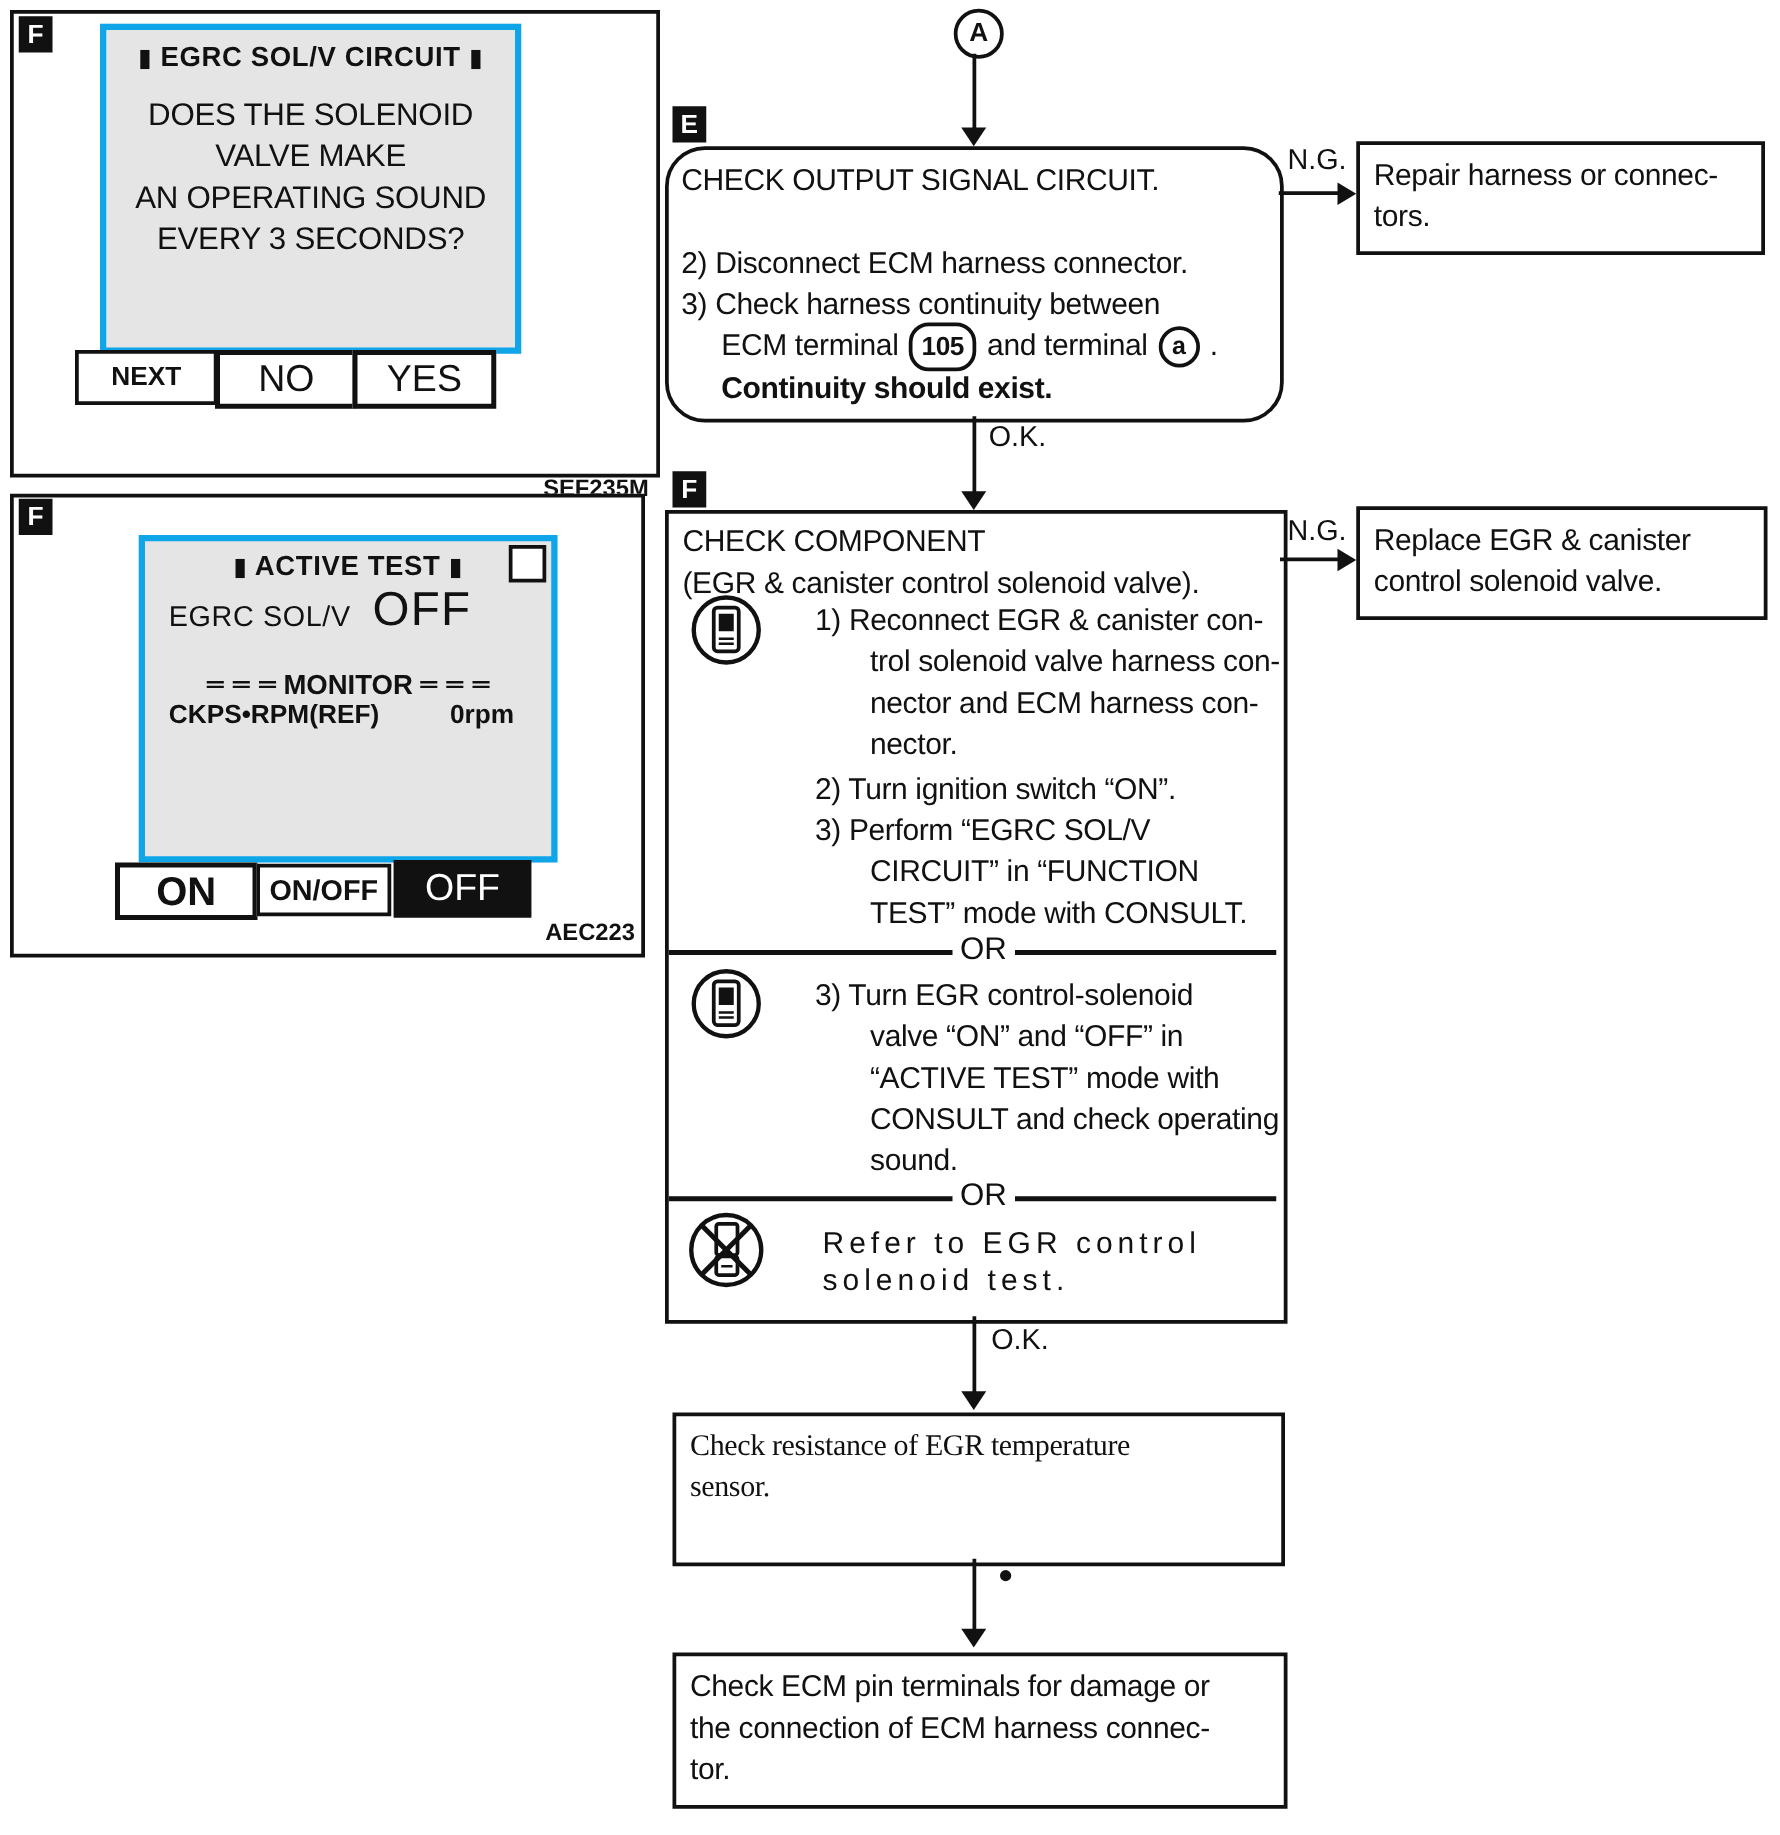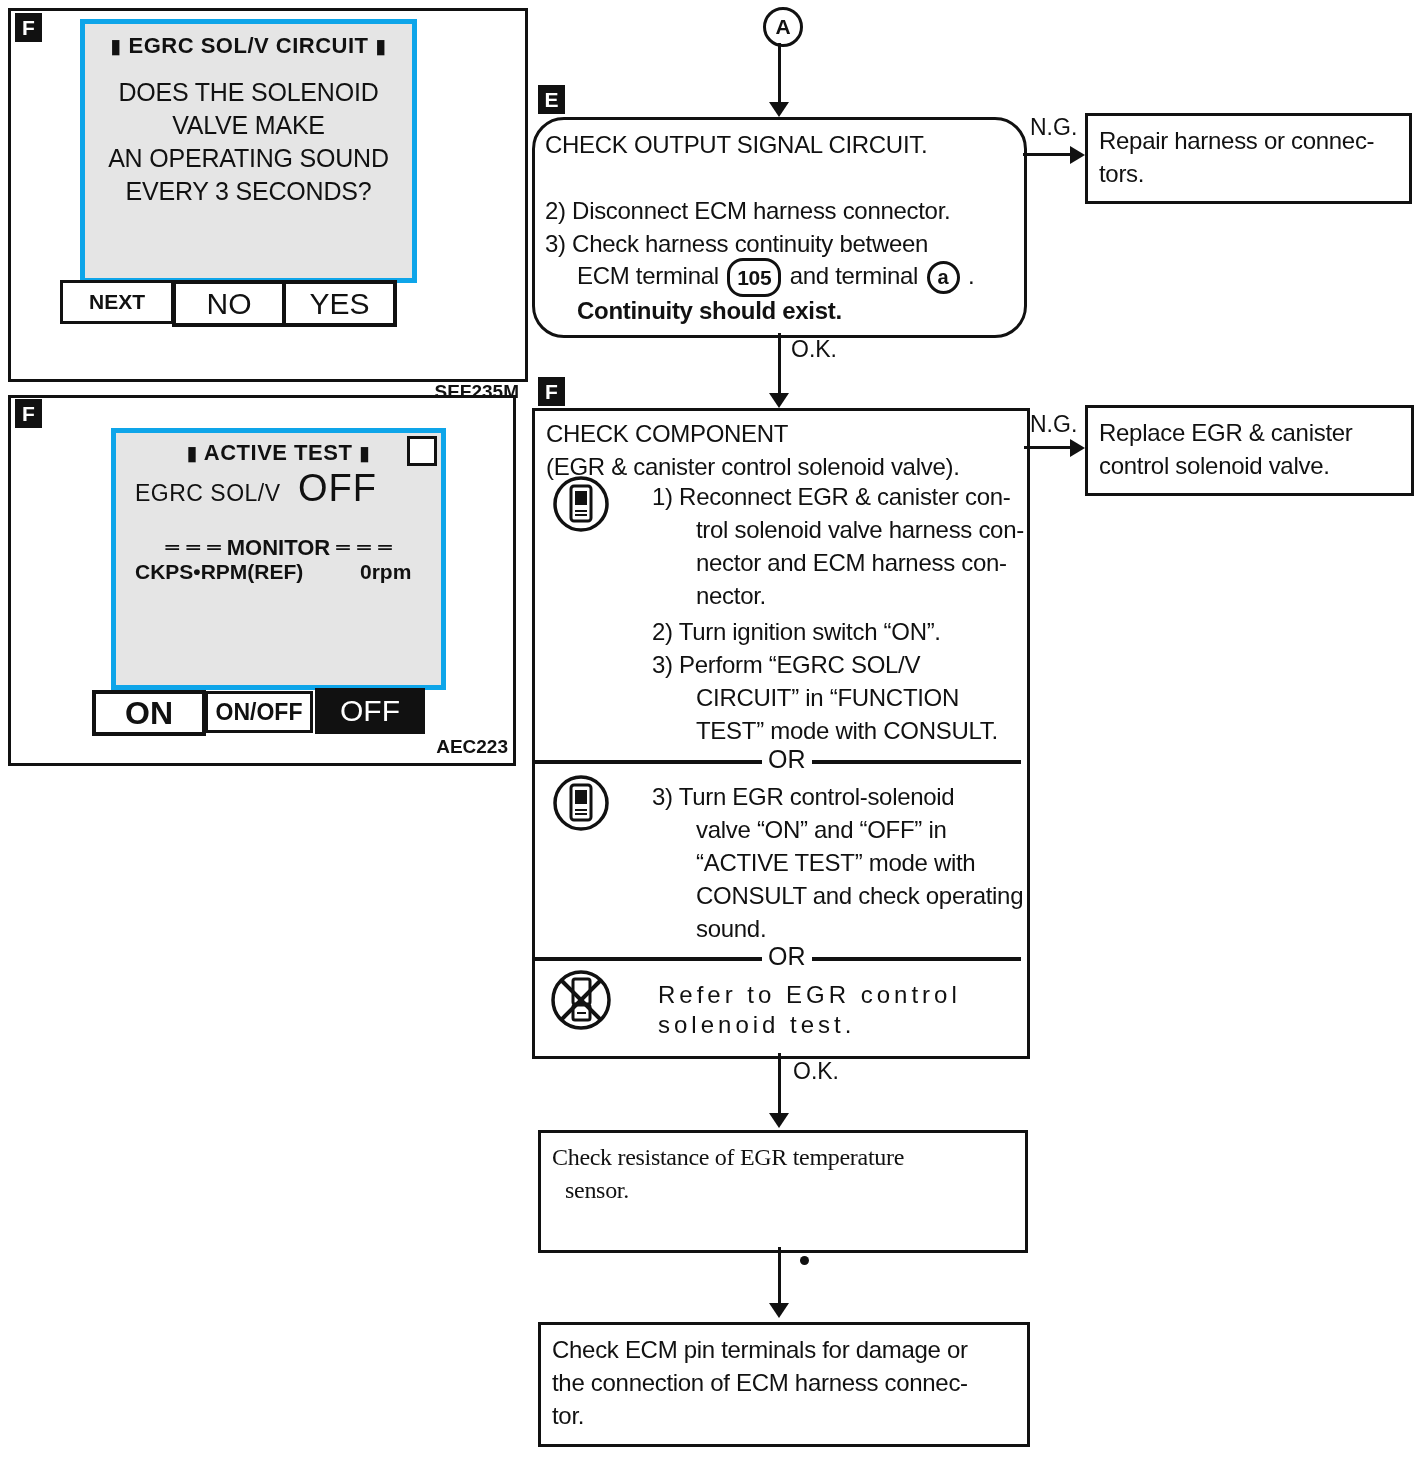--- a/index.html
+++ b/index.html
@@ -212,7 +212,7 @@
 
   <div class="fbox" style="left:538px;top:1130px;width:484px;height:117px;font-family:Liberation Serif, serif;">
     <div class="flowline" style="left:11px;top:8px;">Check resistance of EGR temperature</div>
-    <div class="flowline" style="left:24px;top:41px;text-align:right;">sensor.</div>
+    <div class="flowline" style="left:11px;top:41px;text-align:right;">sensor.</div>
   </div>
 
   <div class="arrow-v" style="left:778px;top:1247px;height:57px;"></div>

